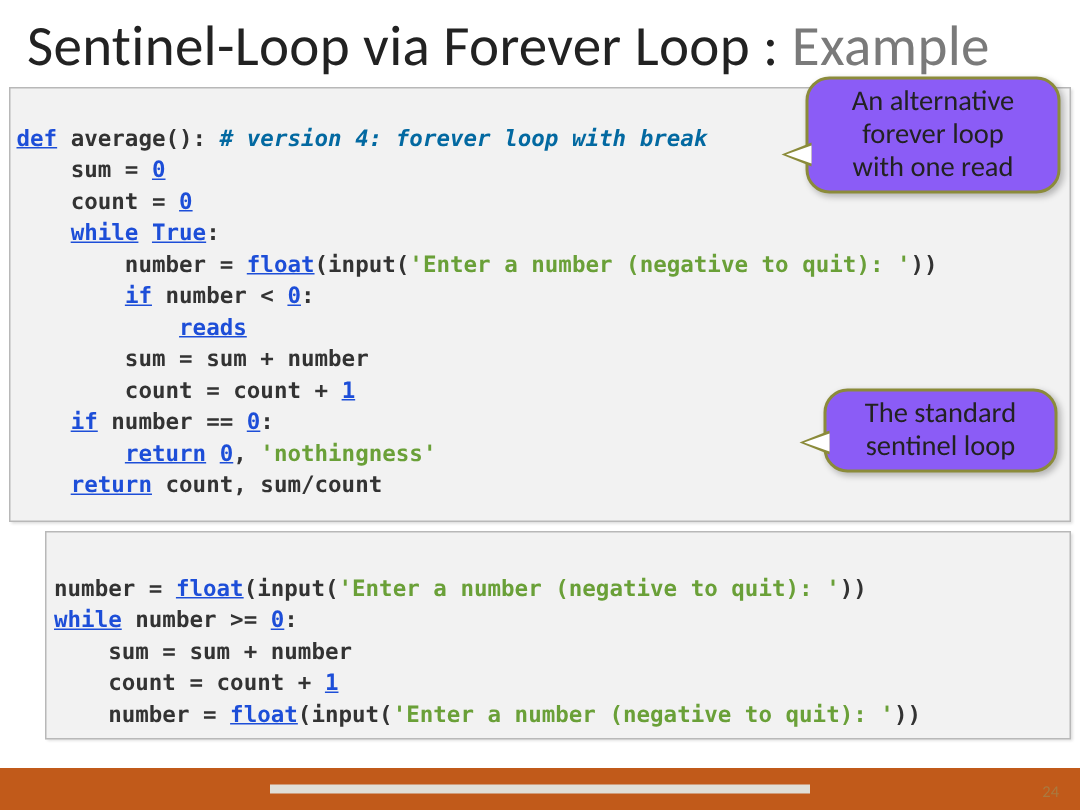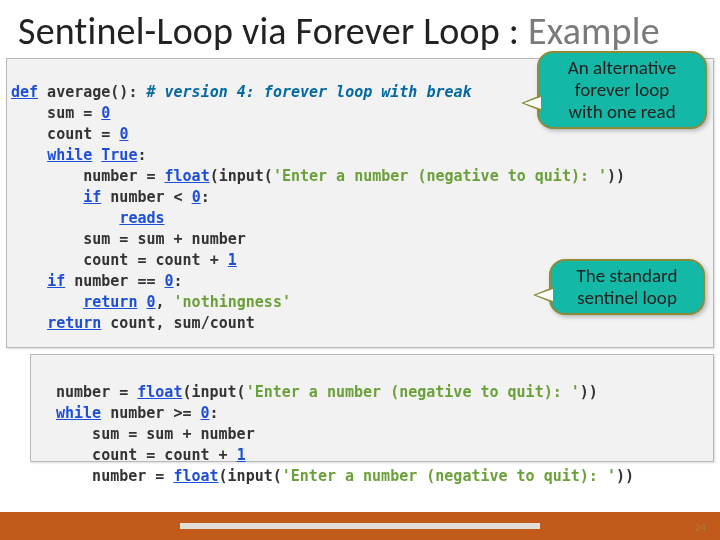--- a/index.html
+++ b/index.html
@@ -40,7 +40,7 @@
   .str { color: #6aa038; }
   .callout {
     position: absolute;
-    background: #14b8a6;
+    background: #8b5cf6;
     border: 2px solid #8b8b3a;
     border-radius: 16px;
     padding: 4px 12px;

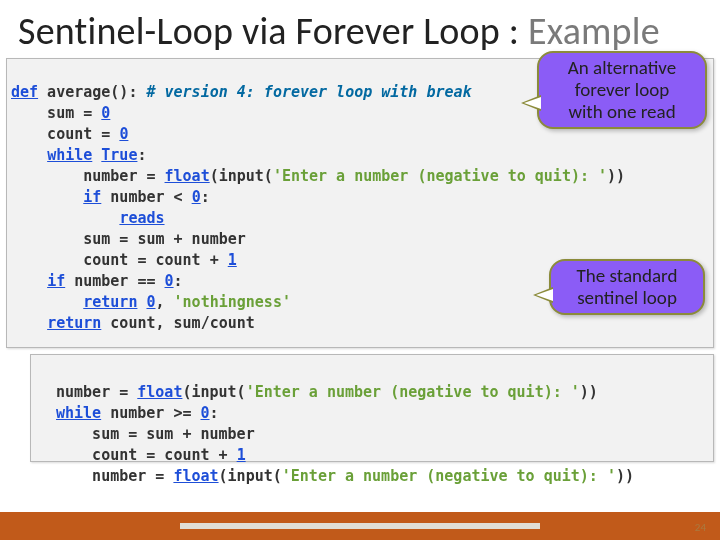--- a/index.html
+++ b/index.html
@@ -34,7 +34,7 @@
     font-weight: 600;
   }
   .codebox1 { height: 290px; }
-  .codebox2 { margin: 6px 6px 0 30px; height: 108px; padding: 6px 25px; }
+  .codebox2 { margin: 6px 6px 0 30px; height: 139px; padding: 6px 5px; }
   .kw { color: #1d4ed8; text-decoration: underline; }
   .cm { color: #0369a1; font-style: italic; font-weight: 700; }
   .str { color: #6aa038; }

